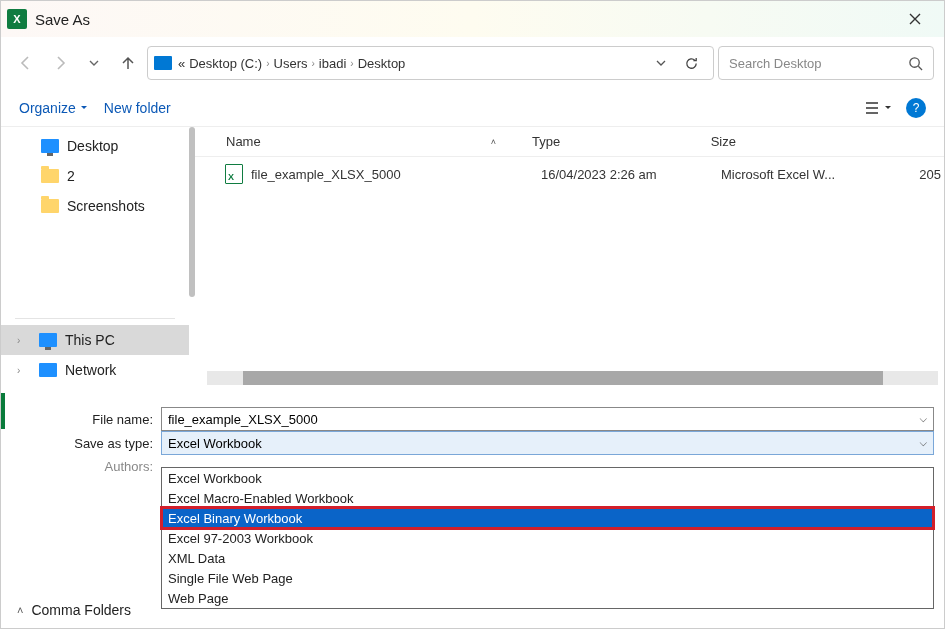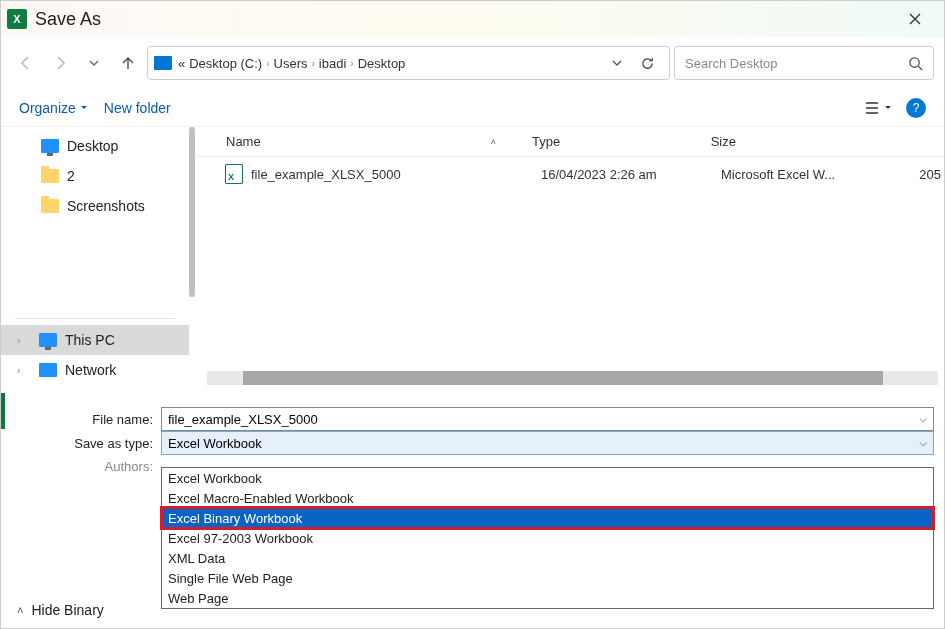--- a/index.html
+++ b/index.html
@@ -8,7 +8,7 @@
 
 .titlebar { height: 36px; display: flex; align-items: center; padding: 0 6px; background: linear-gradient(90deg, #fdf8f6 0%, #fefcf0 50%, #f0faf6 100%); }
 .titlebar .app-icon { width: 20px; height: 20px; background: #107c41; border-radius: 2px; display: flex; align-items: center; justify-content: center; color: #fff; font-size: 11px; font-weight: bold; margin-right: 8px; }
-.titlebar .title { font-size: 18px; color: #222; }
+.titlebar .title { font-size: 15px; color: #222; }
 .titlebar .close { margin-left: auto; width: 46px; height: 30px; display: flex; align-items: center; justify-content: center; font-size: 14px; color: #333; cursor: pointer; }
 
 

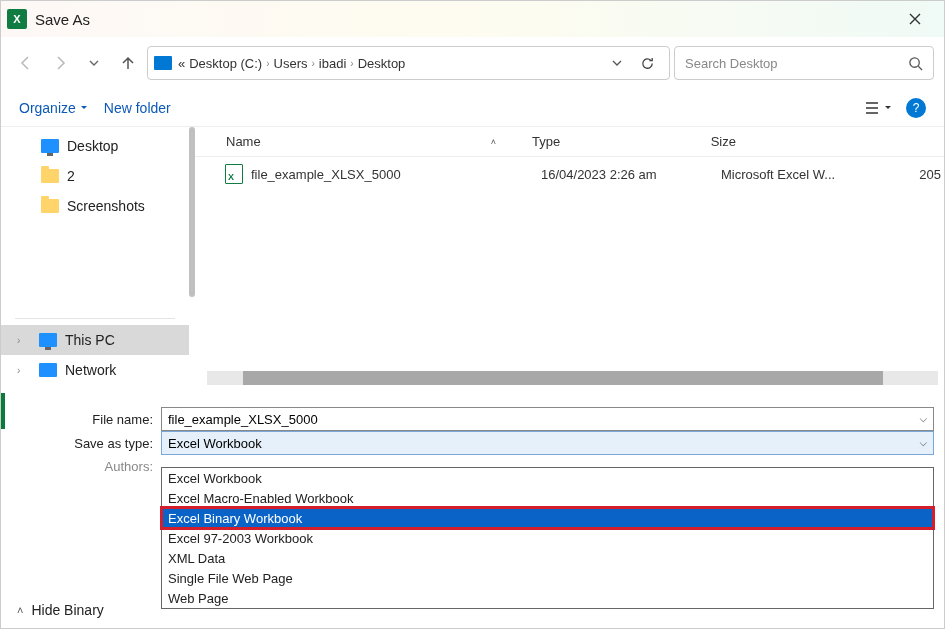--- a/index.html
+++ b/index.html
@@ -21,7 +21,7 @@
 .crumb .sep { color: #888; font-size: 10px; }
 .addrbox .chev { margin-left: auto; color: #555; font-size: 11px; padding: 0 6px; }
 .addrbox .refresh { color: #555; padding: 0 8px; cursor: pointer; }
-.searchbox { width: 260px; height: 34px; border: 1px solid #ccc; border-radius: 4px; display: flex; align-items: center; padding: 0 10px; font-size: 13px; color: #888; }
+.searchbox { width: 216px; height: 34px; border: 1px solid #ccc; border-radius: 4px; display: flex; align-items: center; padding: 0 10px; font-size: 13px; color: #888; }
 .searchbox .mag { margin-left: auto; color: #555; }
 
 

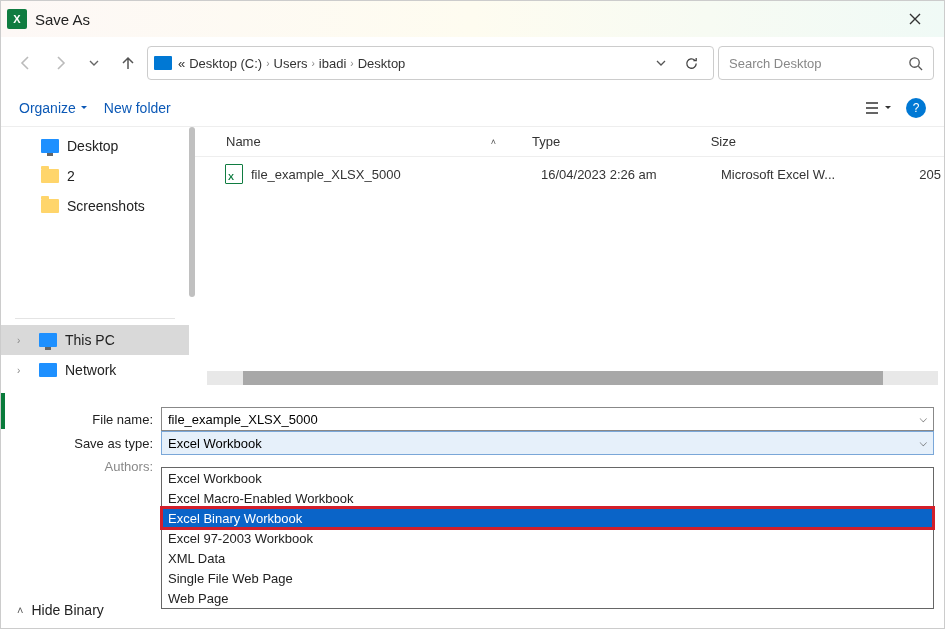--- a/index.html
+++ b/index.html
@@ -265,7 +265,7 @@
 
 <div class="bottom">
   <span class="caret">˄</span>
-  <span>Hide Binary</span>
+  <span>Comma Folders</span>
 </div>
 
 </body></html>

